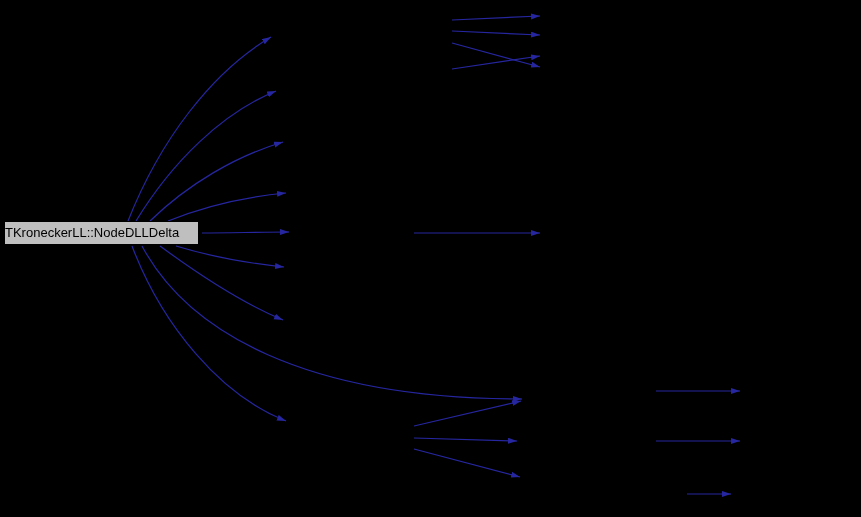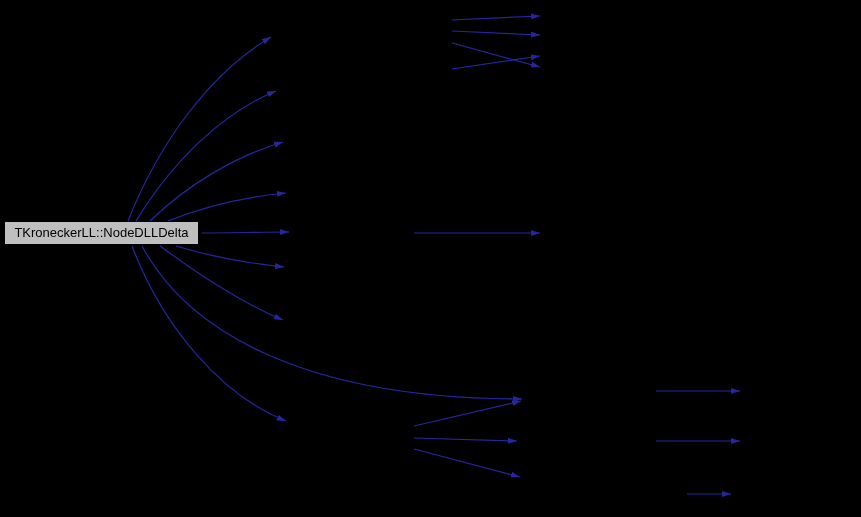--- a/index.html
+++ b/index.html
@@ -49,7 +49,6 @@
     color:#000000;
     font-size:13px;
     line-height:22px;
-    text-align:center;
     white-space:nowrap;
     box-sizing:content-box;
   }

